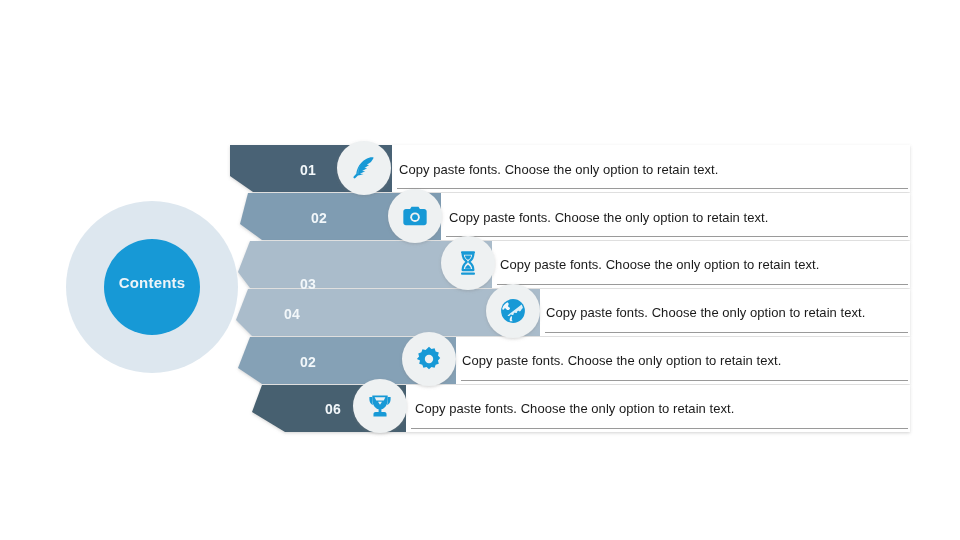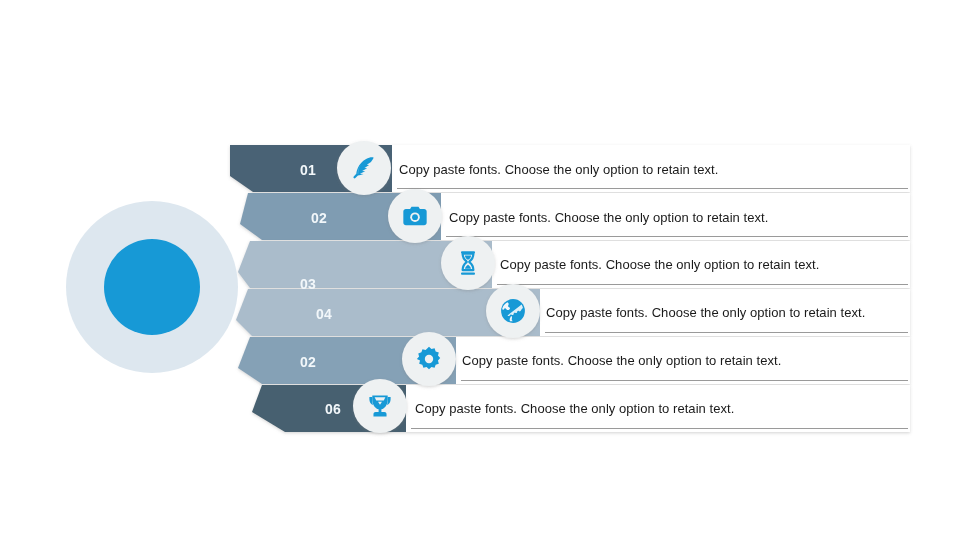--- a/index.html
+++ b/index.html
@@ -130,6 +130,7 @@
 
   <div class="overlay">
 
+    <div class="hub-label">Contents</div>
 
     <div class="row-number" style="left:300px; top:162px;">01</div>
     <div class="row-number" style="left:300px; top:210px;margin-left:11px;">02</div>

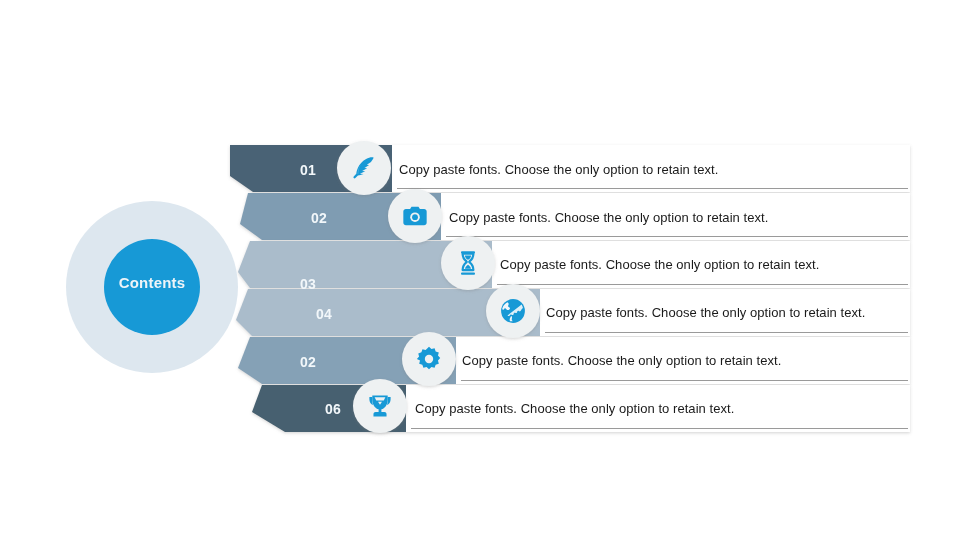--- a/index.html
+++ b/index.html
@@ -135,7 +135,7 @@
     <div class="row-number" style="left:300px; top:162px;">01</div>
     <div class="row-number" style="left:300px; top:210px;margin-left:11px;">02</div>
     <div class="row-number" style="left:300px; top:258px;margin-top:18px;">03</div>
-    <div class="row-number" style="left:316px; top:306px;">04</div>
+    <div class="row-number" style="left:284px; top:306px;">04</div>
     <div class="row-number" style="left:300px; top:354px;">02</div>
     <div class="row-number" style="left:300px; top:401px;padding-left:25px;">06</div>
 

